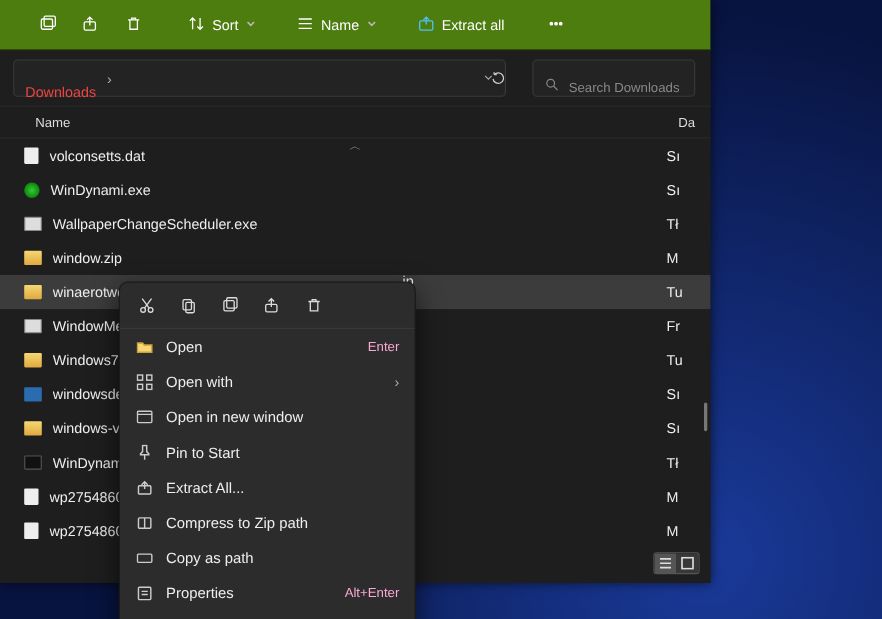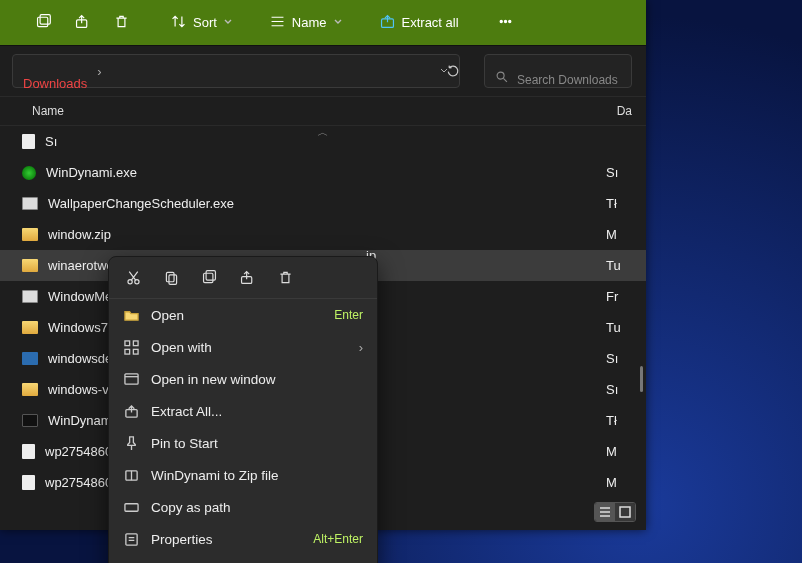--- a/index.html
+++ b/index.html
@@ -164,6 +164,7 @@
     <div class="list" id="filelist">
         <div class="row">
           <span class="ficon" style="background:#eee;width:13px;height:15px;border-radius:1px;"></span>
+          <span class="fname">volconsetts.dat</span>
           <span class="fdate">Sı</span>
         </div>
         <div class="row">

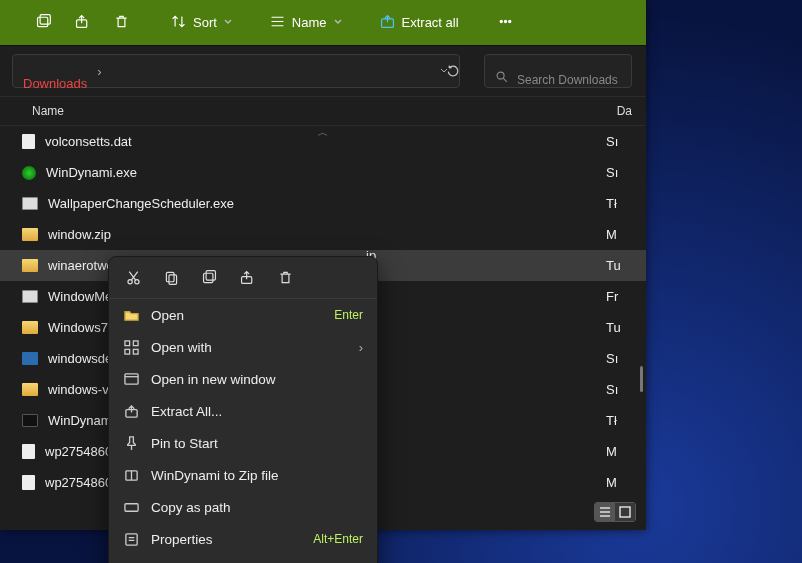--- a/index.html
+++ b/index.html
@@ -51,7 +51,7 @@
   .ctx-item .mi { width: 16px; height:16px; display:flex;align-items:center;justify-content:center; }
   .ctx-item .mi svg { width:15px;height:15px; stroke:#ccc; fill:none; stroke-width:1.4; }
   .ctx-label { flex: 1; color: #eee; font-size: 13.5px; }
-  .ctx-accel { color: #bef264; font-size: 12px; }
+  .ctx-accel { color: #f9a8d4; font-size: 12px; }
   .ctx-sub { color: #aaa; }
 </style>
 </head>

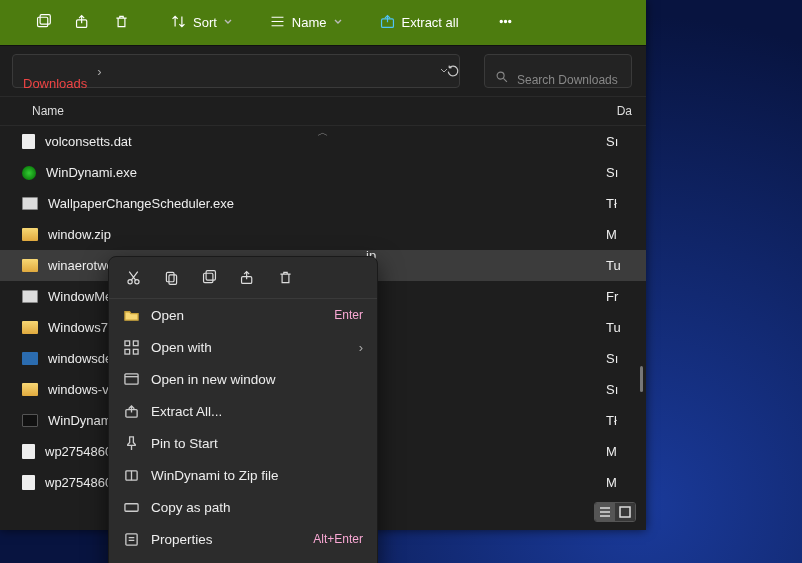--- a/index.html
+++ b/index.html
@@ -311,6 +311,14 @@
         <div class="ctx-item">
           <span class="mi">
             <svg viewBox="0 0 16 16" stroke="#ccc" fill="none" stroke-width="1.4">
+              <path d="M6 1h4v6l2 2v1H4V9l2-2zM8 10v5"></path>
+            </svg>
+          </span>
+          <span class="ctx-label">Pin to Start</span>
+        </div>
+        <div class="ctx-item">
+          <span class="mi">
+            <svg viewBox="0 0 16 16" stroke="#ccc" fill="none" stroke-width="1.4">
               <rect x="2" y="6" width="12" height="8" rx="1"></rect>
               <path d="M8 9V2M5 5l3-3 3 3"></path>
             </svg>
@@ -320,14 +328,6 @@
         <div class="ctx-item">
           <span class="mi">
             <svg viewBox="0 0 16 16" stroke="#ccc" fill="none" stroke-width="1.4">
-              <path d="M6 1h4v6l2 2v1H4V9l2-2zM8 10v5"></path>
-            </svg>
-          </span>
-          <span class="ctx-label">Pin to Start</span>
-        </div>
-        <div class="ctx-item">
-          <span class="mi">
-            <svg viewBox="0 0 16 16" stroke="#ccc" fill="none" stroke-width="1.4">
               <rect x="2" y="3" width="12" height="10" rx="1"></rect>
               <path d="M8 3v10"></path>
             </svg>

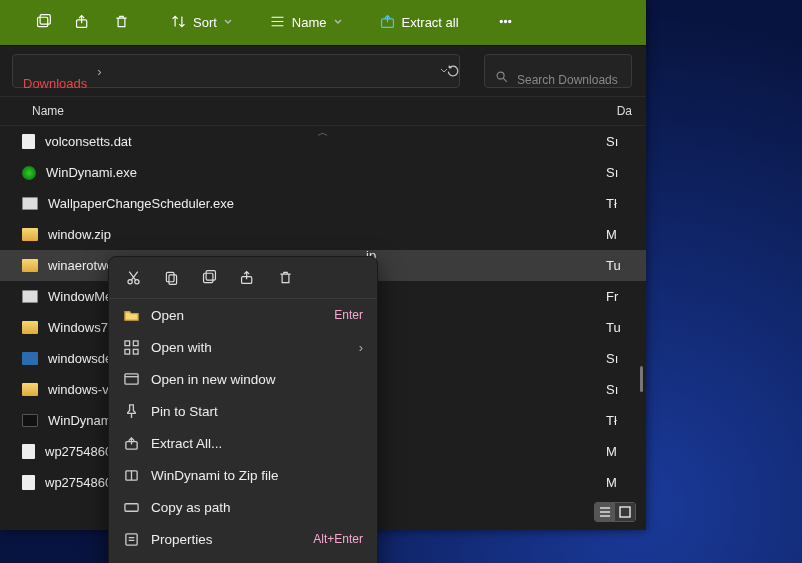--- a/index.html
+++ b/index.html
@@ -332,7 +332,7 @@
               <path d="M8 3v10"></path>
             </svg>
           </span>
-          <span class="ctx-label">WinDynami to Zip file</span>
+          <span class="ctx-label">Compress to Zip path</span>
         </div>
         <div class="ctx-item">
           <span class="mi">

